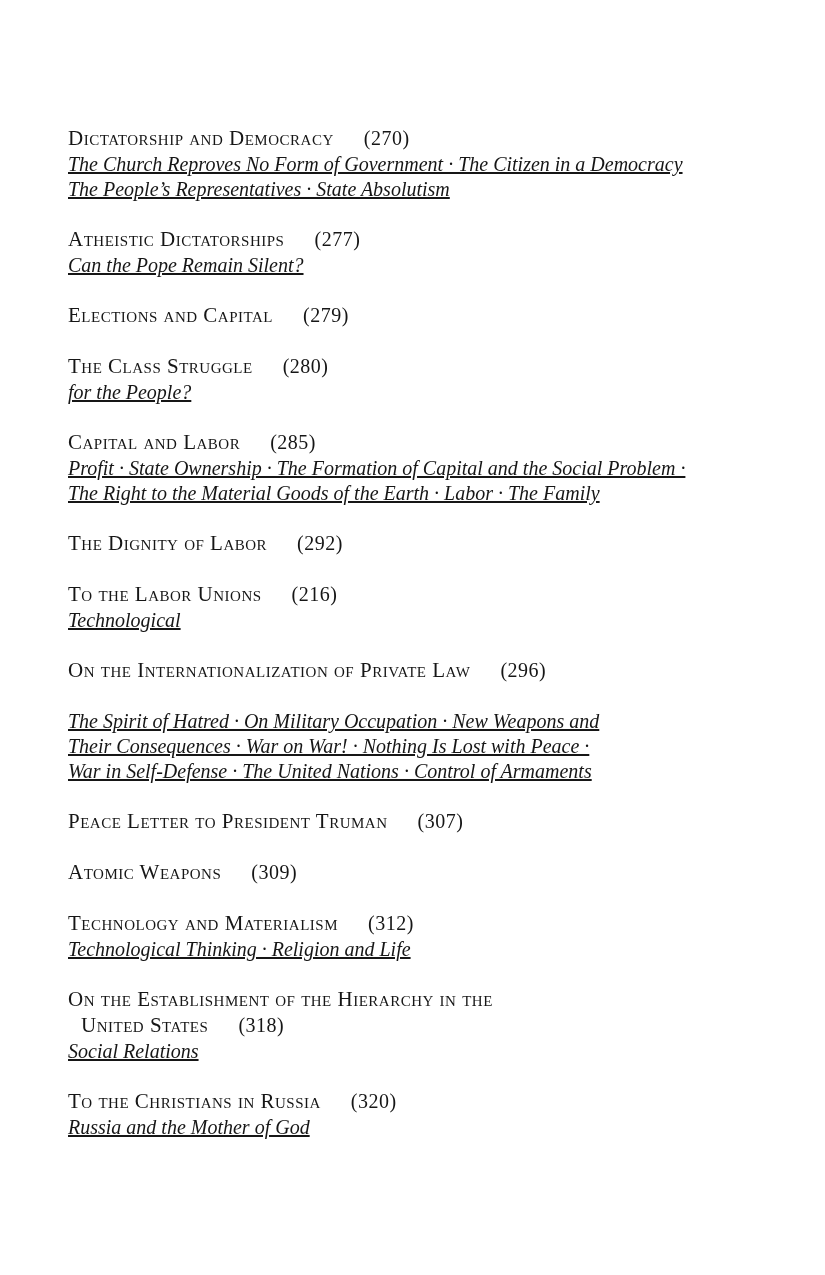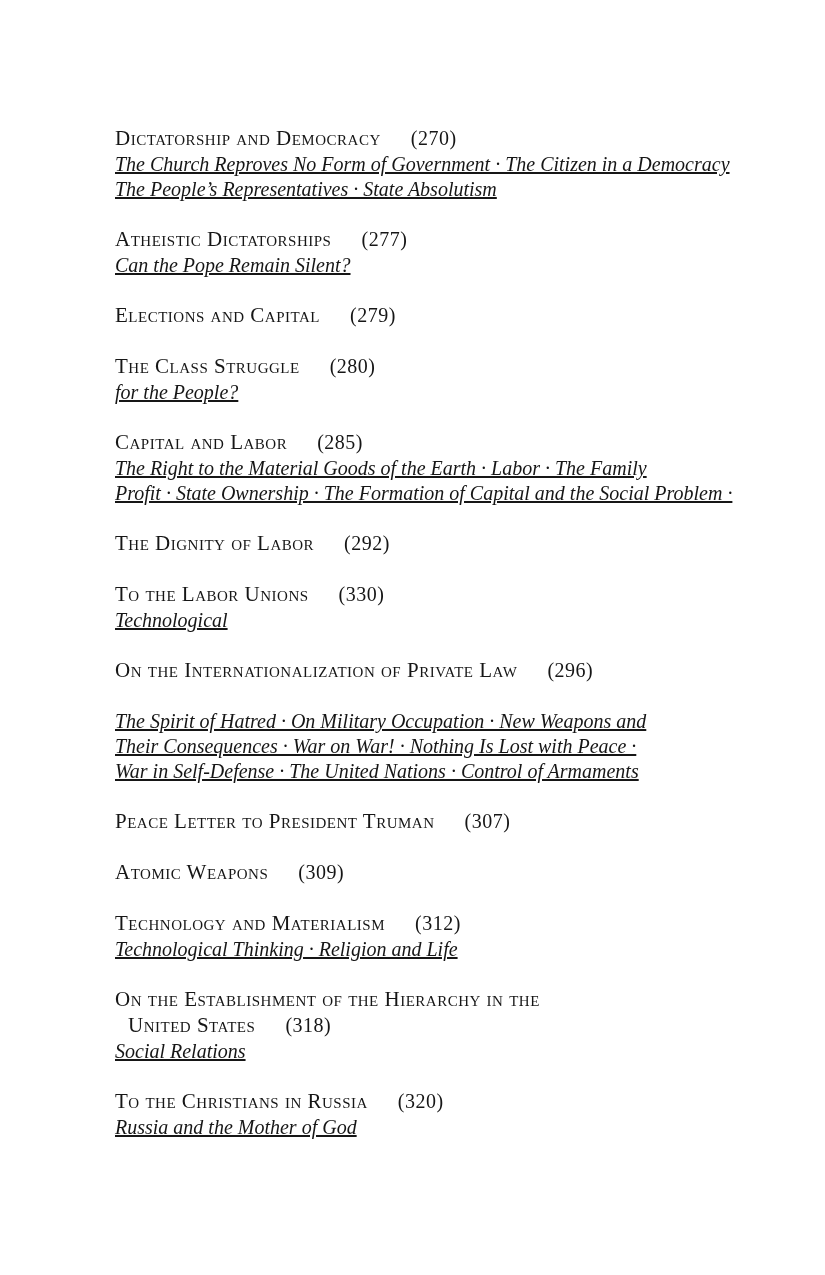--- a/index.html
+++ b/index.html
@@ -18,7 +18,7 @@
     box-sizing: border-box;
     width: 825px;
     height: 1275px;
-    padding: 126px 50px 0 115px;
+    padding: 126px 50px 0 68px;
   }
   article.entry {
     margin: 0 0 25px 0;

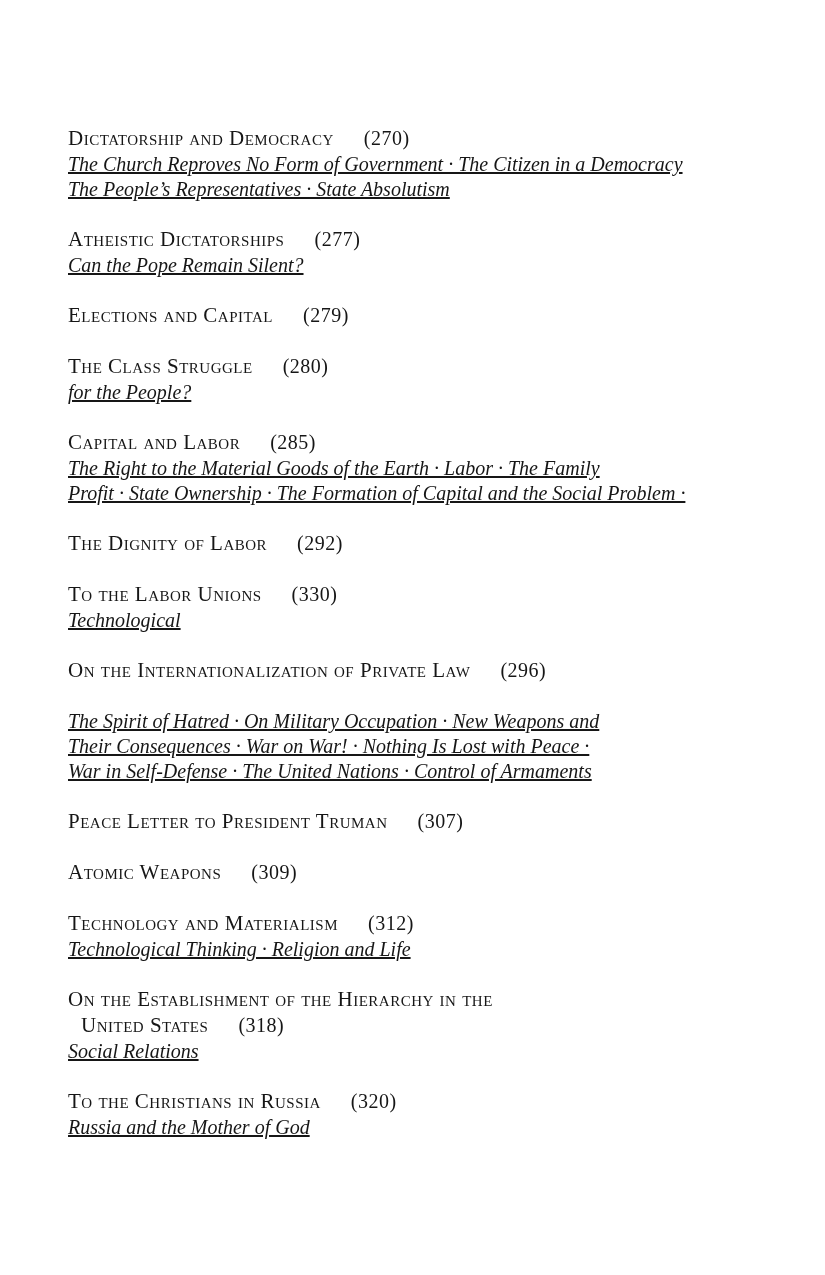--- a/index.html
+++ b/index.html
@@ -75,8 +75,8 @@
 
   <article class="entry">
     <div class="heading-row"><span class="title">Capital and Labor</span><span class="pagenum">(285)</span></div>
-  <div class="sub">The Right to the Material Goods of the Earth · Labor · The Family</div>
-        <div class="sub">Profit · State Ownership · The Formation of Capital and the Social Problem ·</div>
+  <div class="sub">Profit · State Ownership · The Formation of Capital and the Social Problem ·</div>
+        <div class="sub">The Right to the Material Goods of the Earth · Labor · The Family</div>
       </article>
 
   <article class="entry">

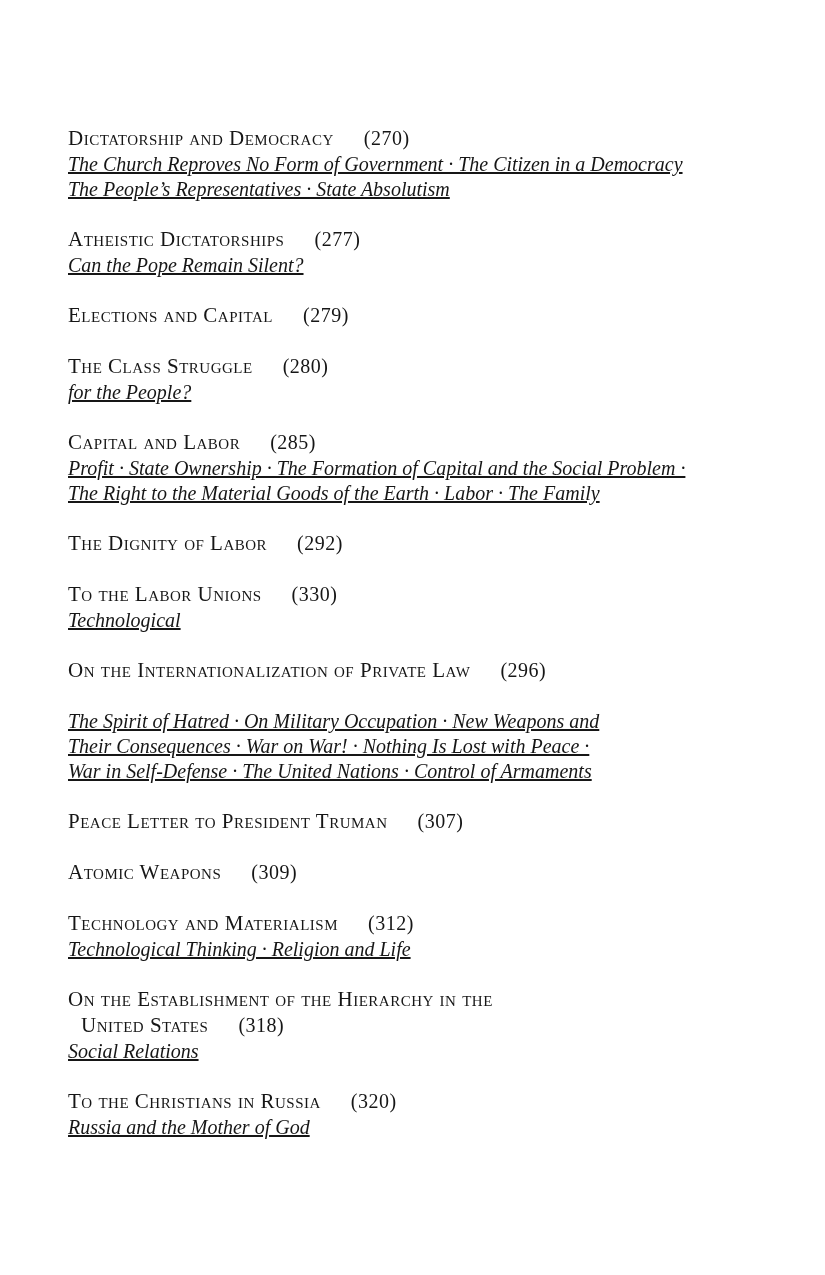--- a/index.html
+++ b/index.html
@@ -84,7 +84,7 @@
   </article>
 
   <article class="entry">
-    <div class="heading-row"><span class="title">To the Labor Unions</span><span class="pagenum">(330)</span></div>
+    <div class="heading-row"><span class="title">To the Labor Unions</span><span class="pagenum">(216)</span></div>
   <div class="sub">Technological</div>
       </article>
 

